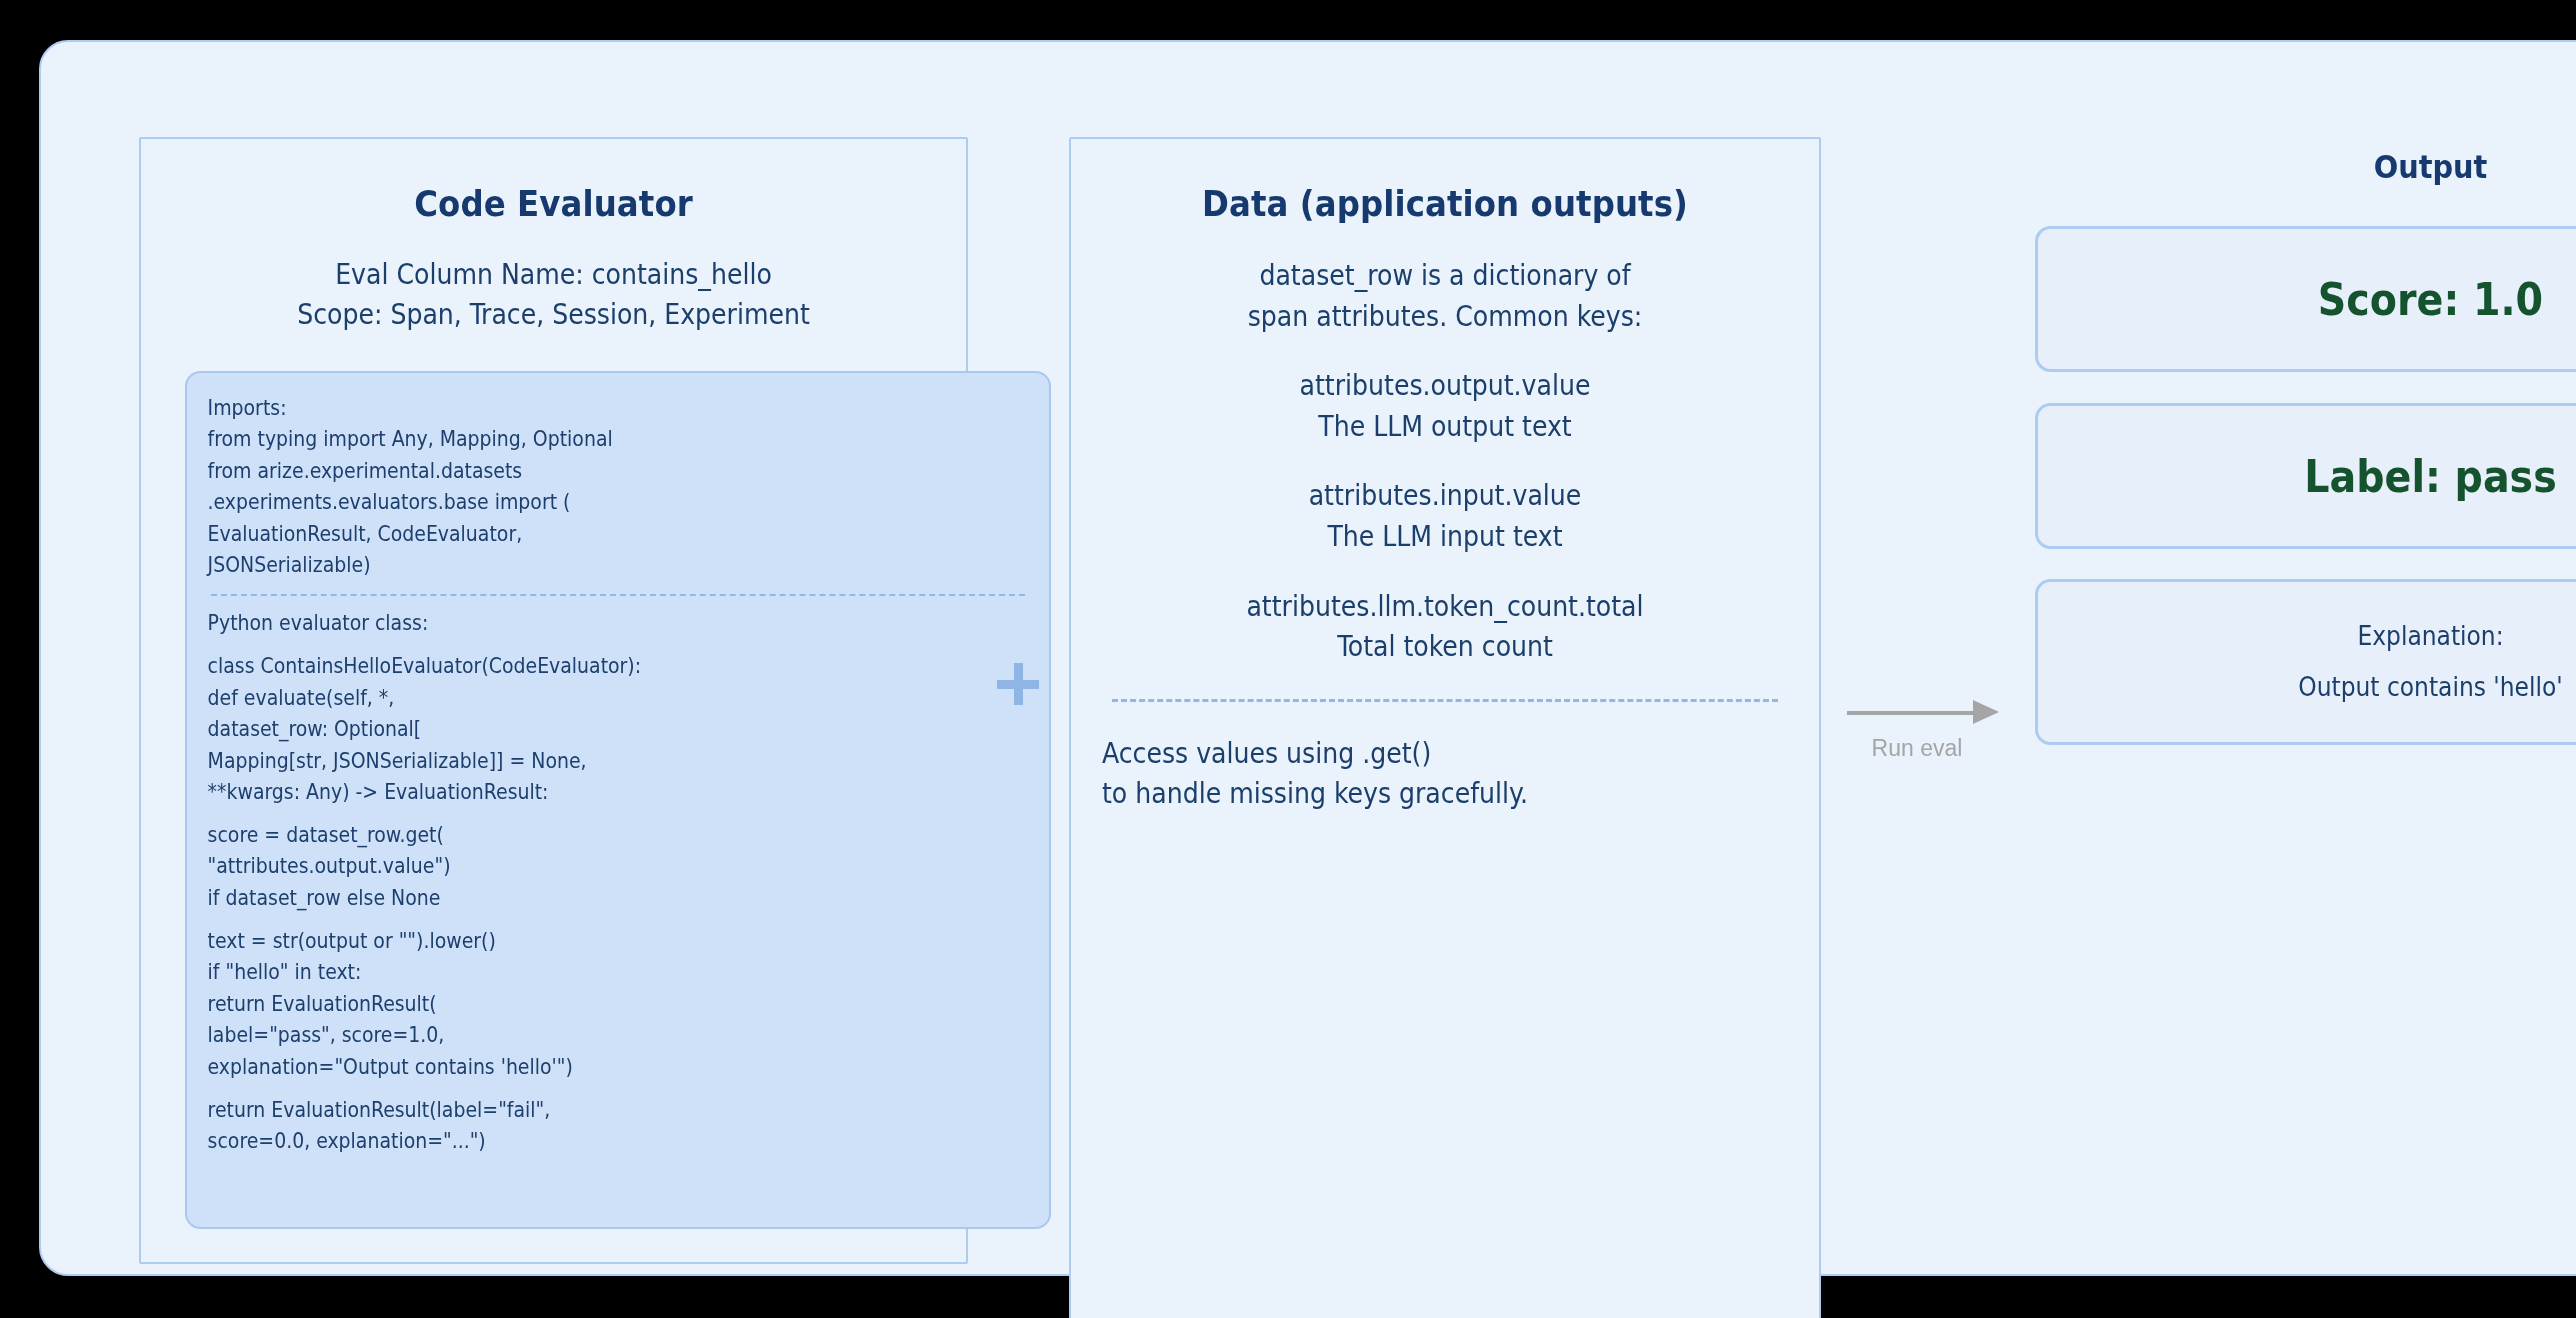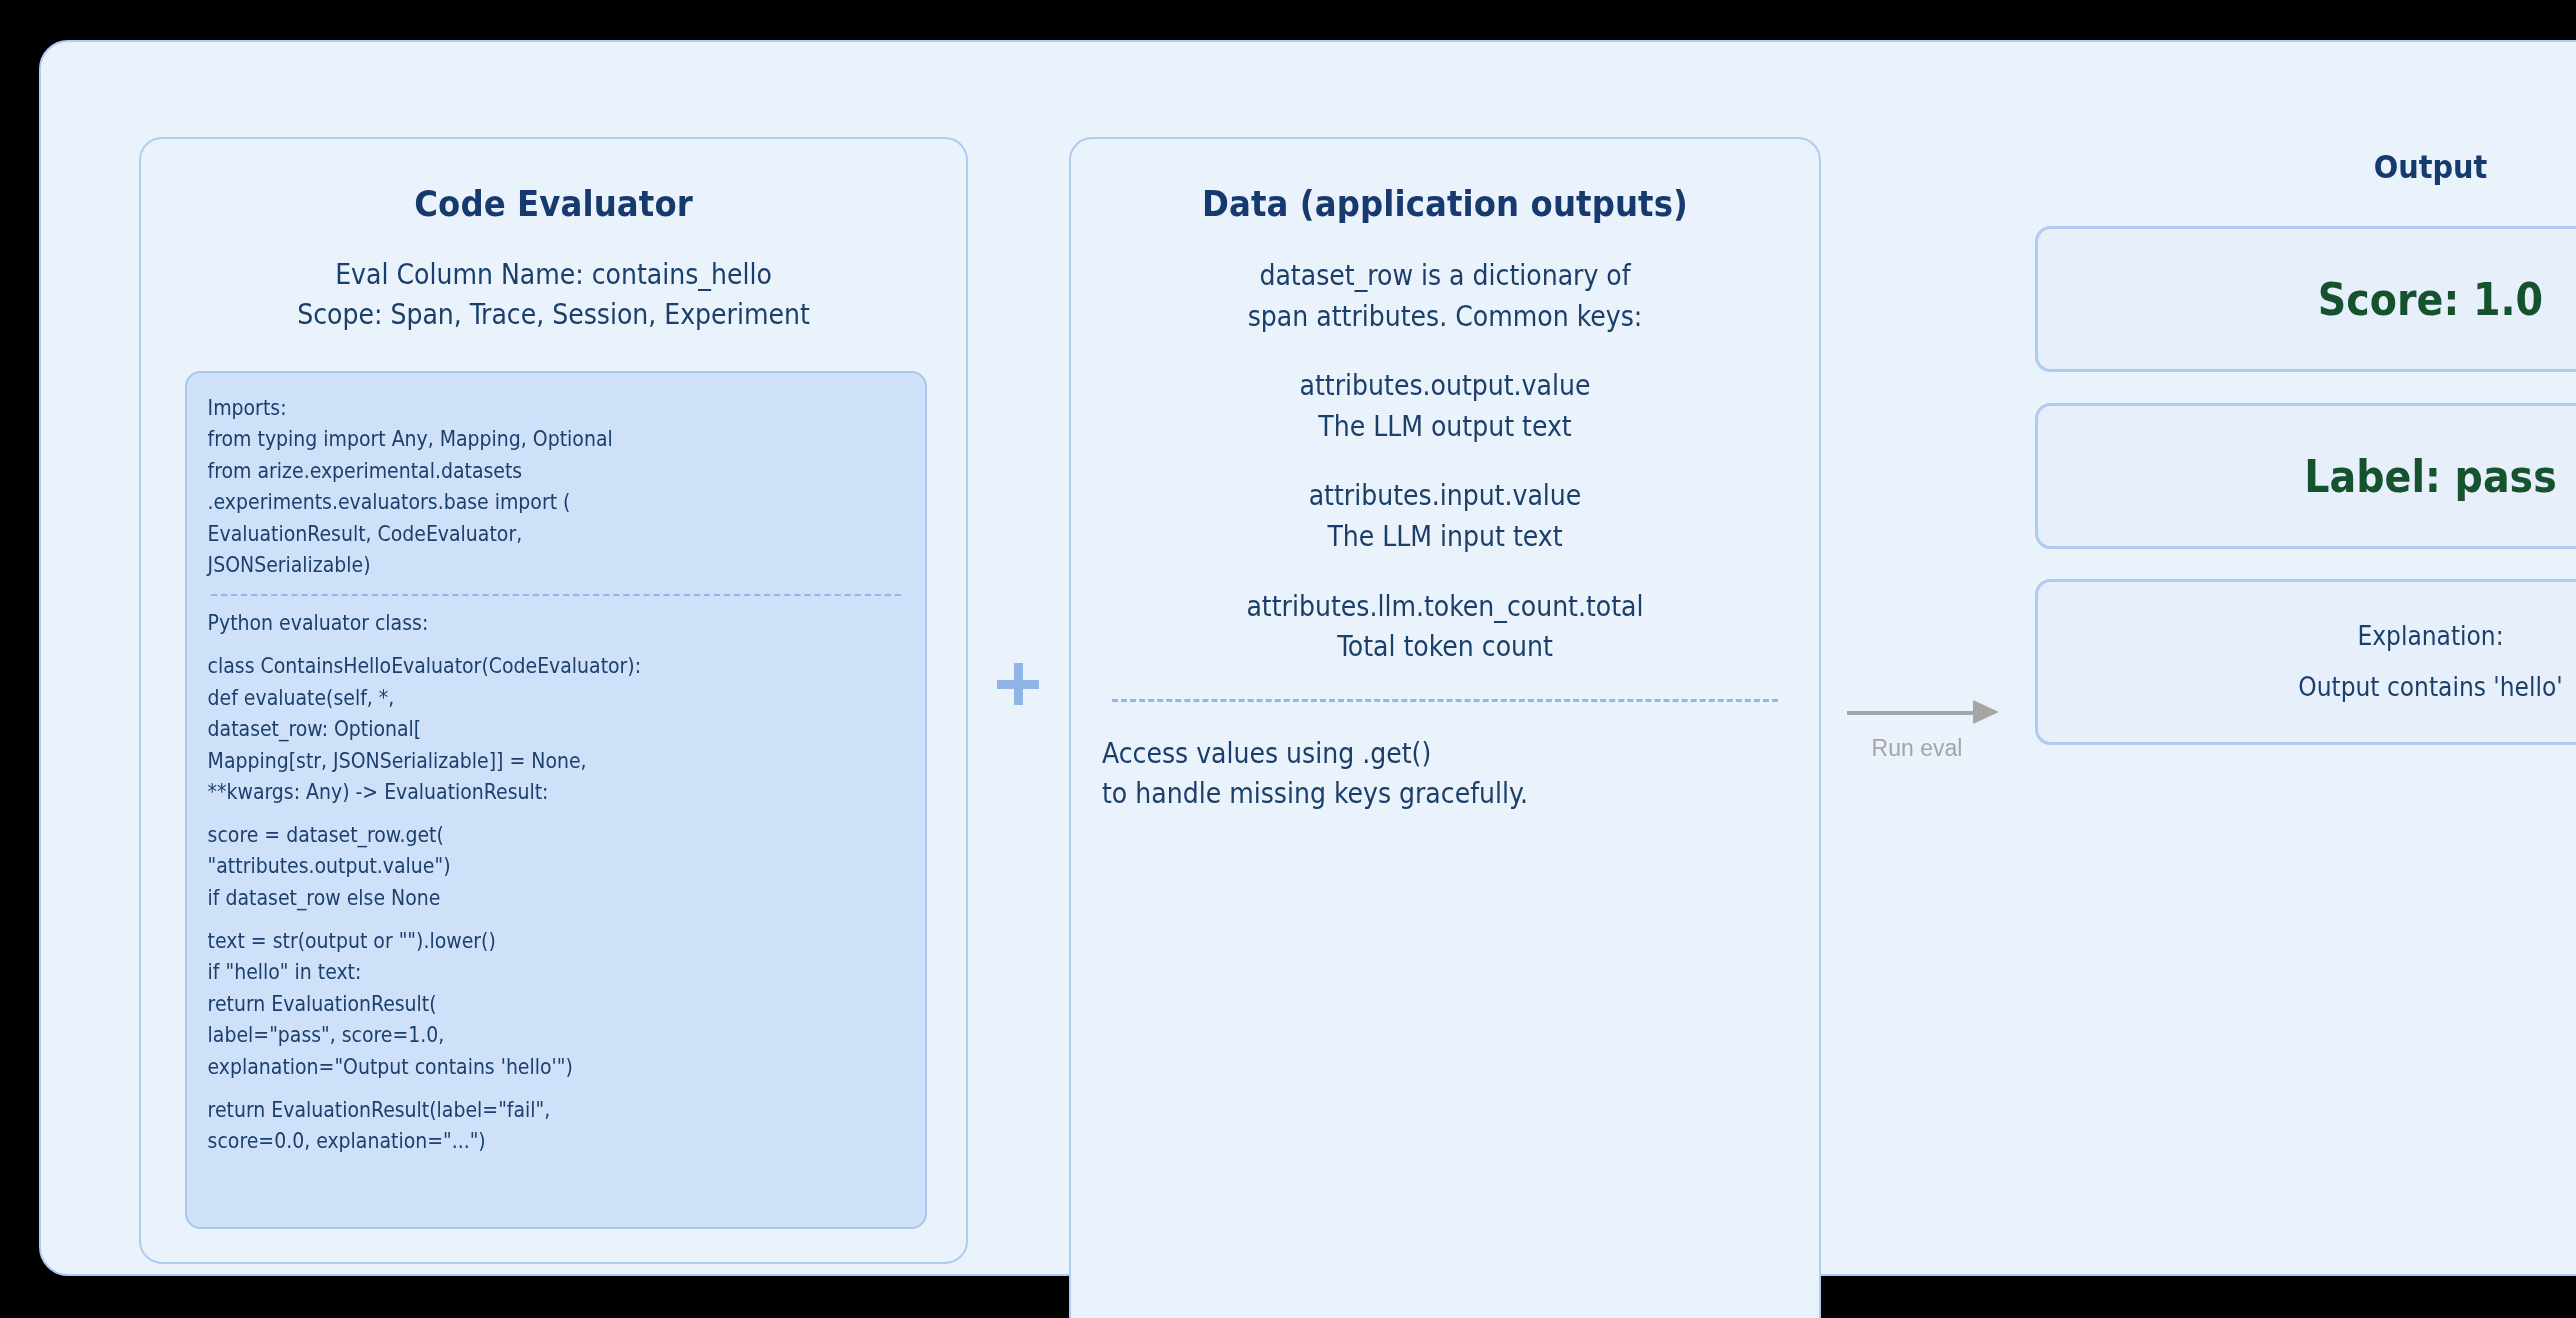--- a/index.html
+++ b/index.html
@@ -30,7 +30,7 @@
     position: absolute;
     background: #eaf2fc;
     border: 2.6px solid #aecbf0;
-    border-radius: 23px;
+    border-radius: 2px;
     box-sizing: border-box;
   }
   #panel-code   { left: 98px;  top: 95px; width: 829px; height: 1127px; }

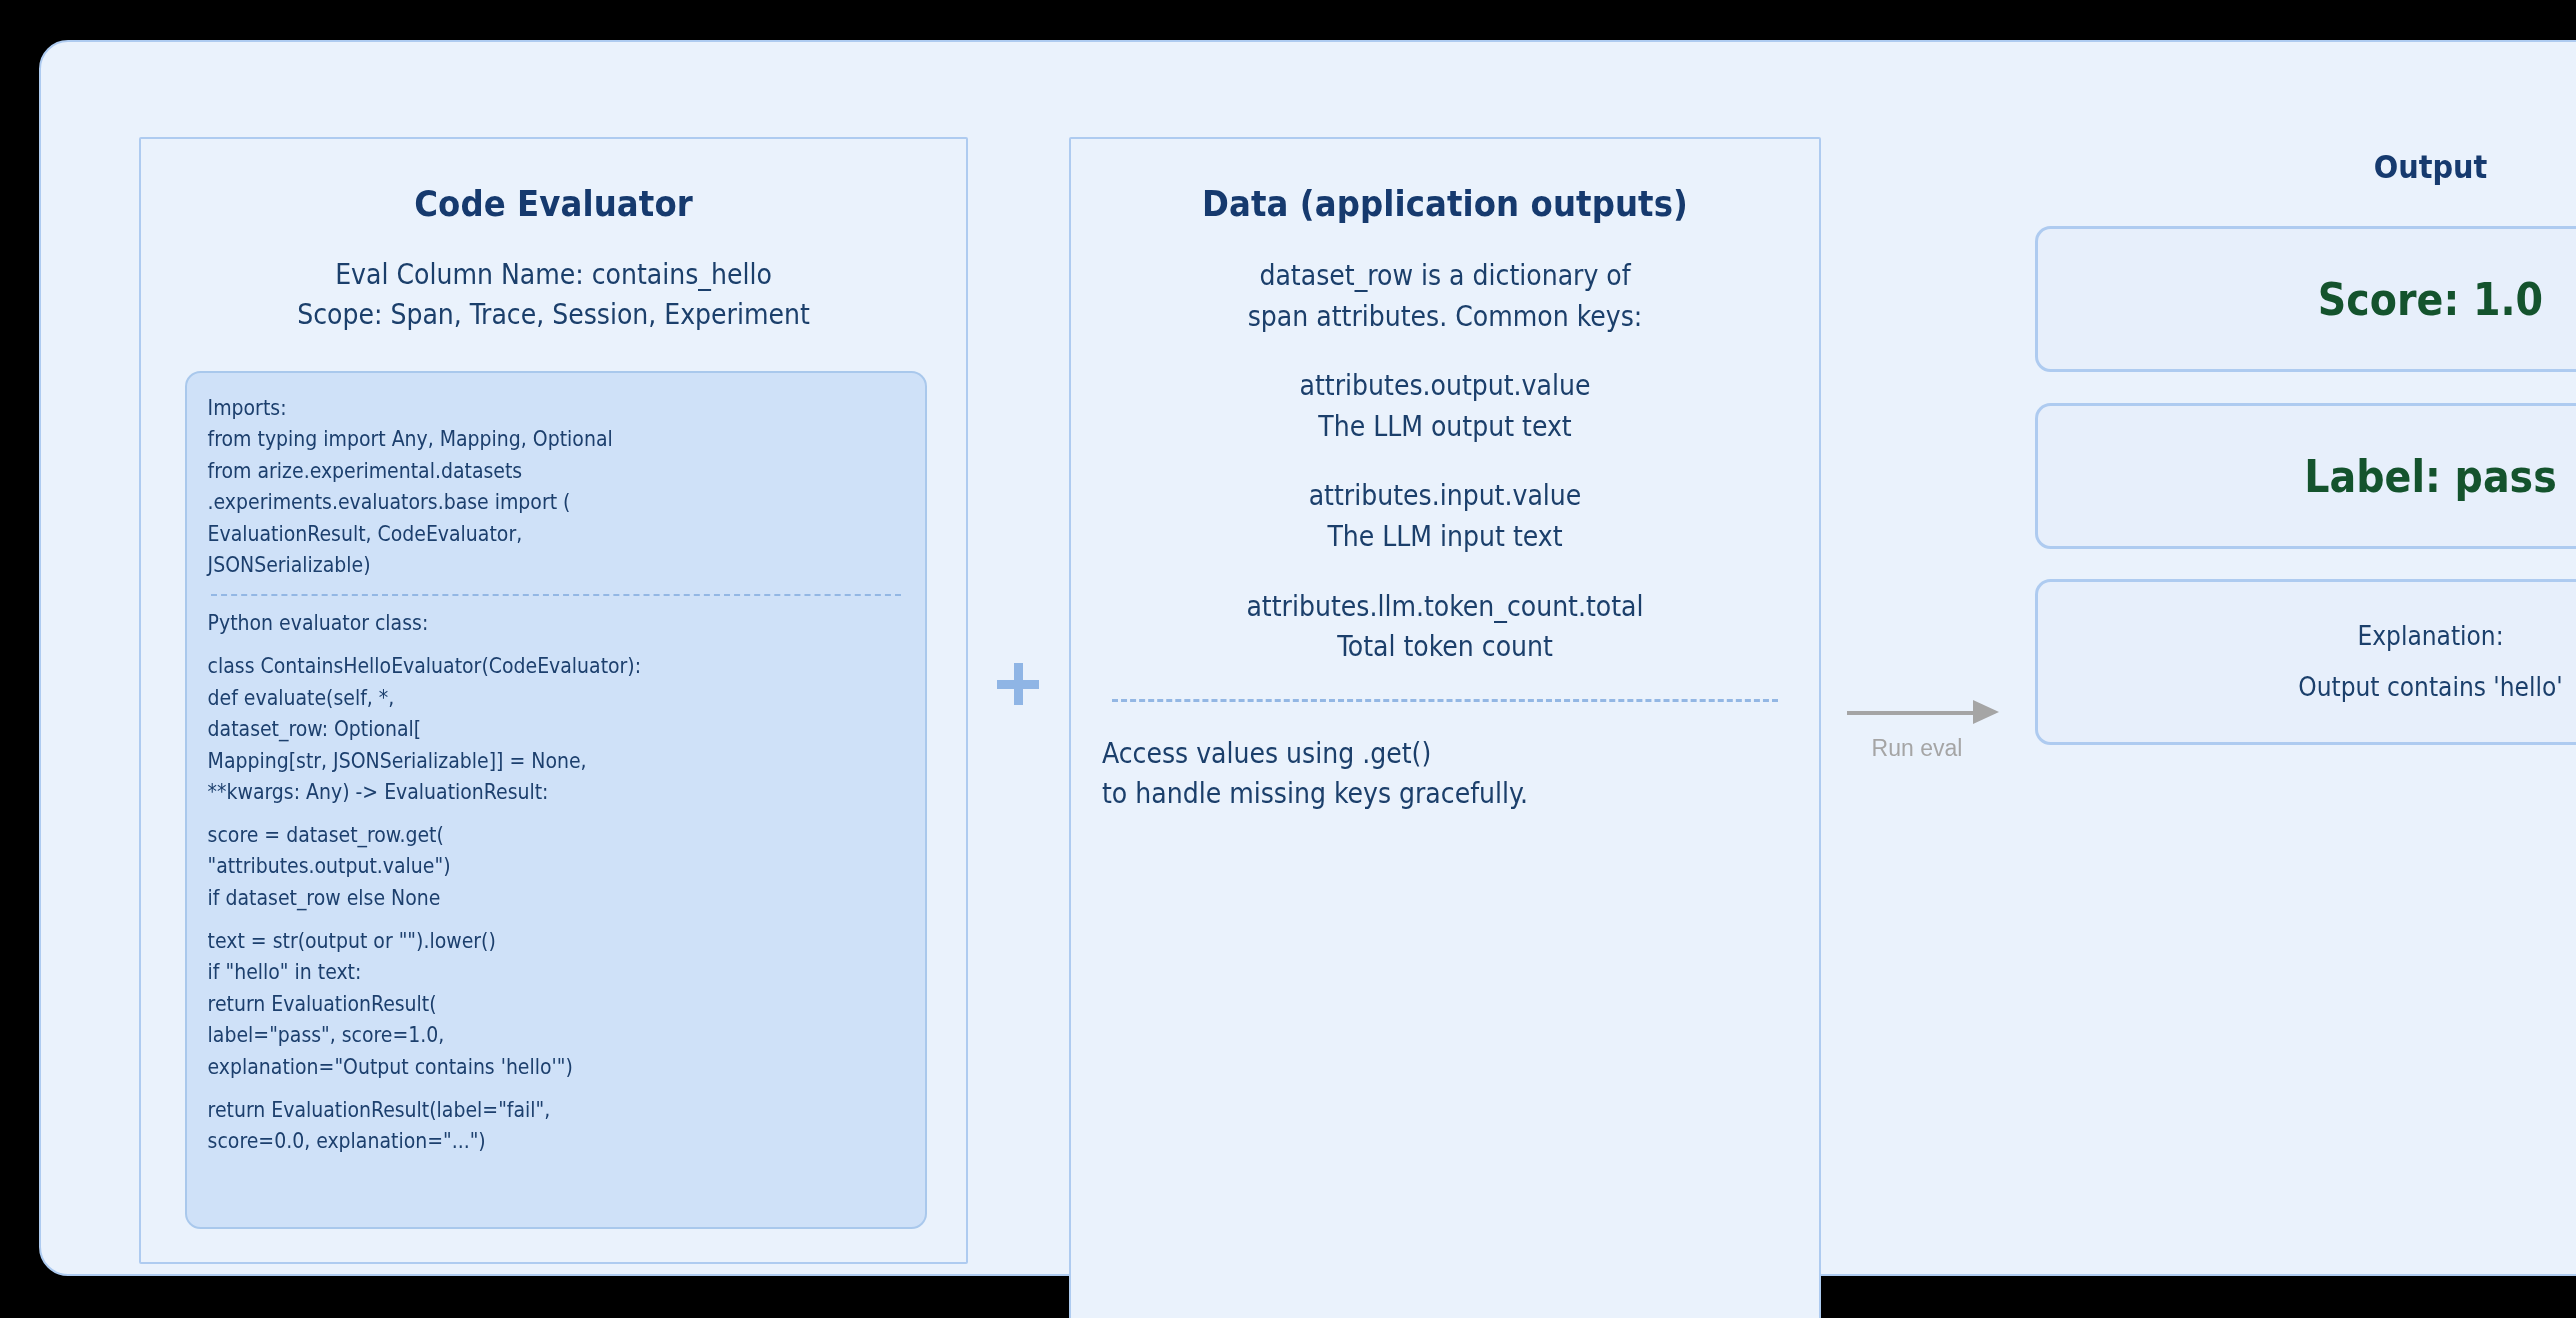--- a/index.html
+++ b/index.html
@@ -58,7 +58,7 @@
     position: absolute;
     left: 44px;
     top: 232px;
-    width: 742px;
+    width: 866px;
     height: 858px;
     background: #cfe1f8;
     border: 2.1px solid #a9c8ec;

